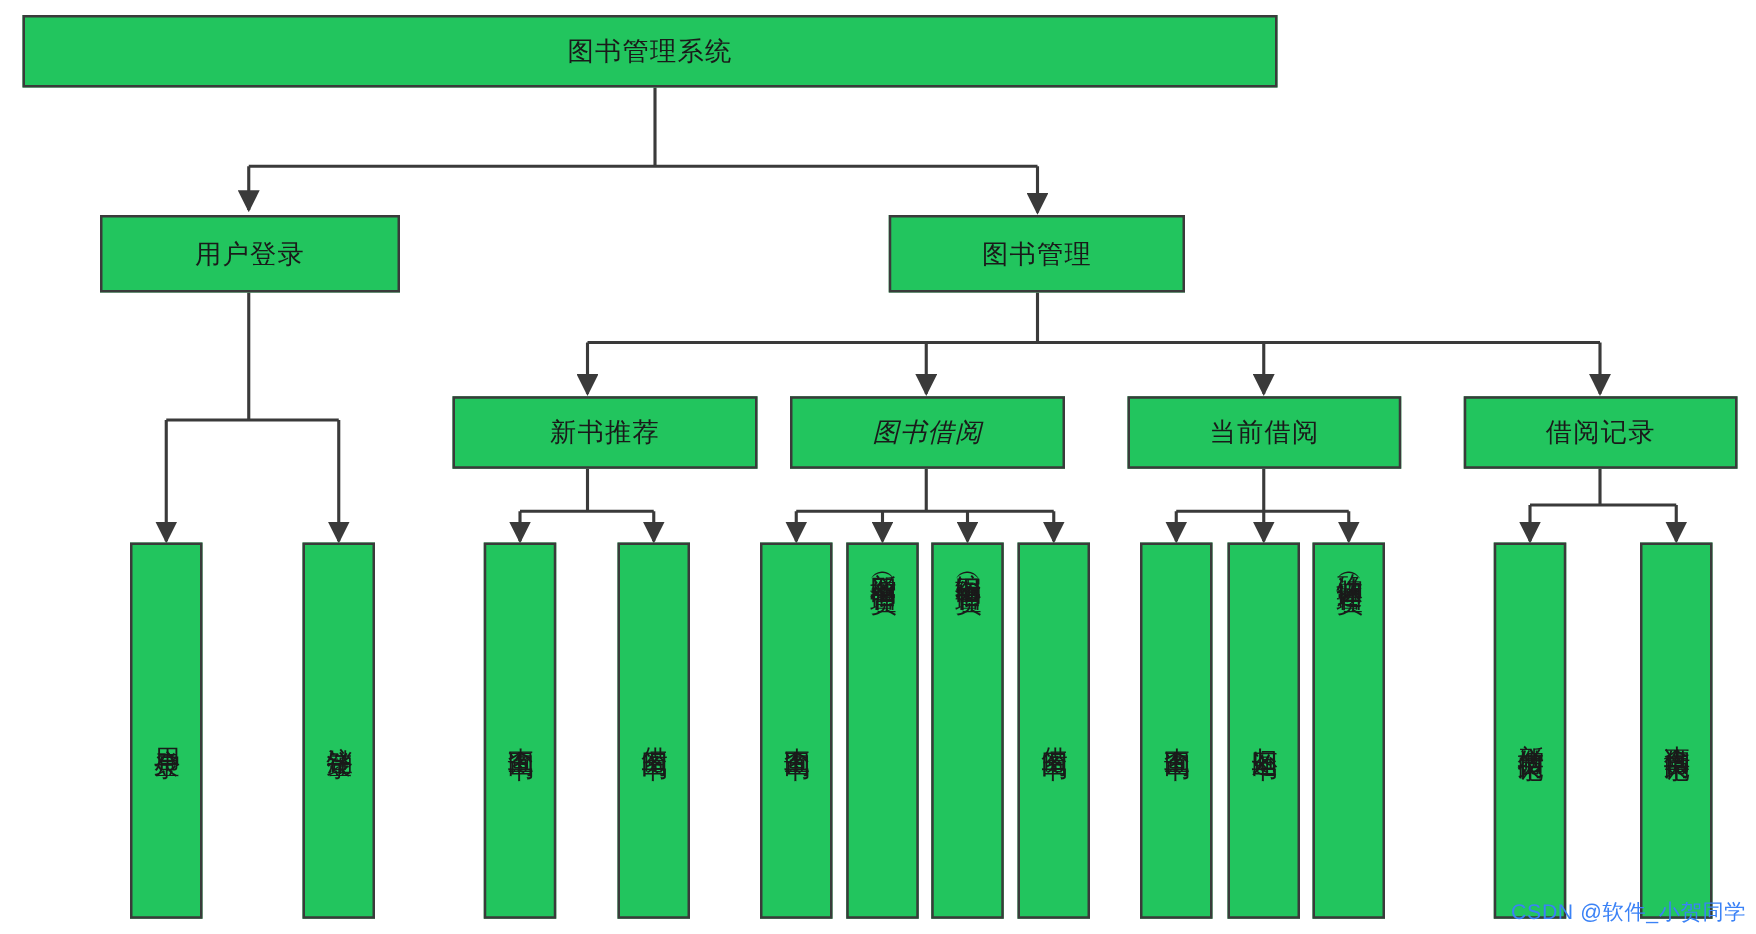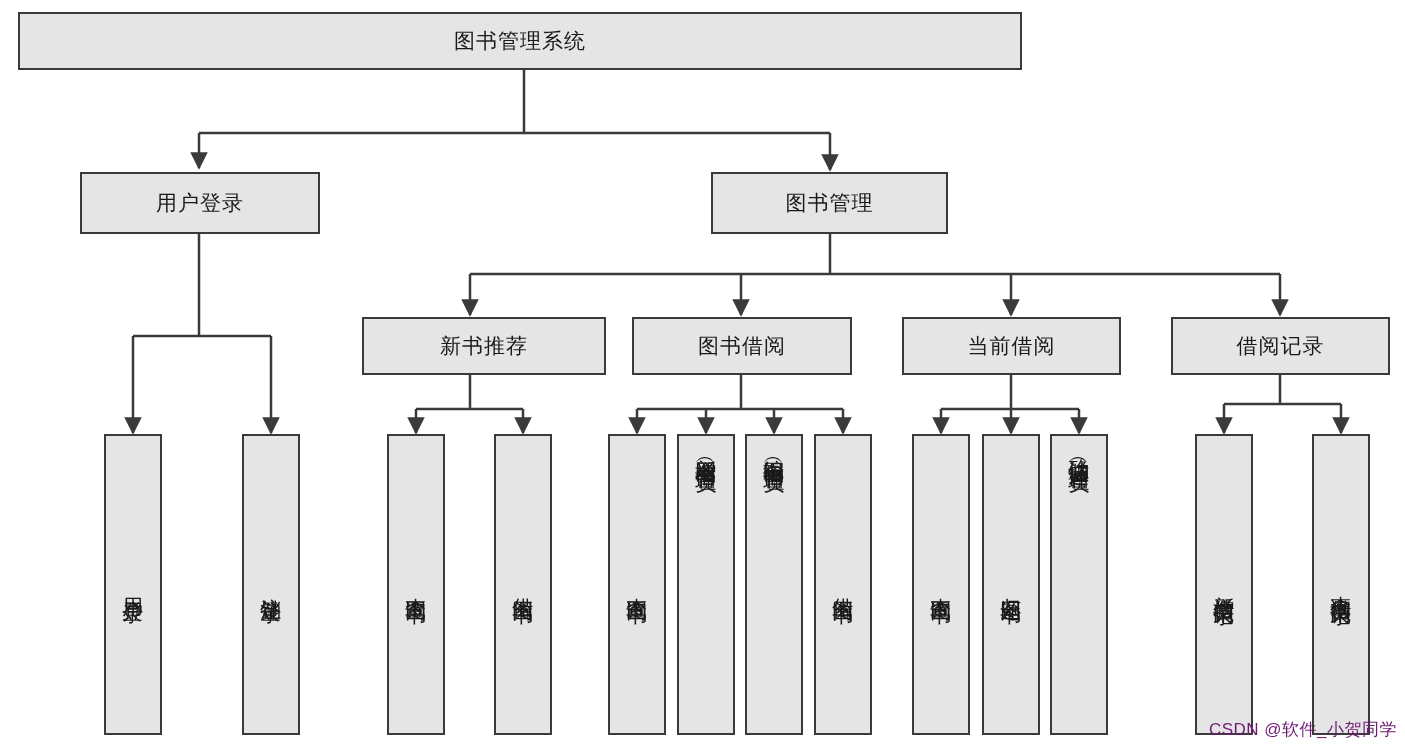--- a/index.html
+++ b/index.html
@@ -28,7 +28,7 @@
   .node {
     position: absolute;
     box-sizing: border-box;
-    background: #e5e5e5;
+    background: #22c55e;
     border: 2px solid #3a3a3a;
     display: flex;
     align-items: center;

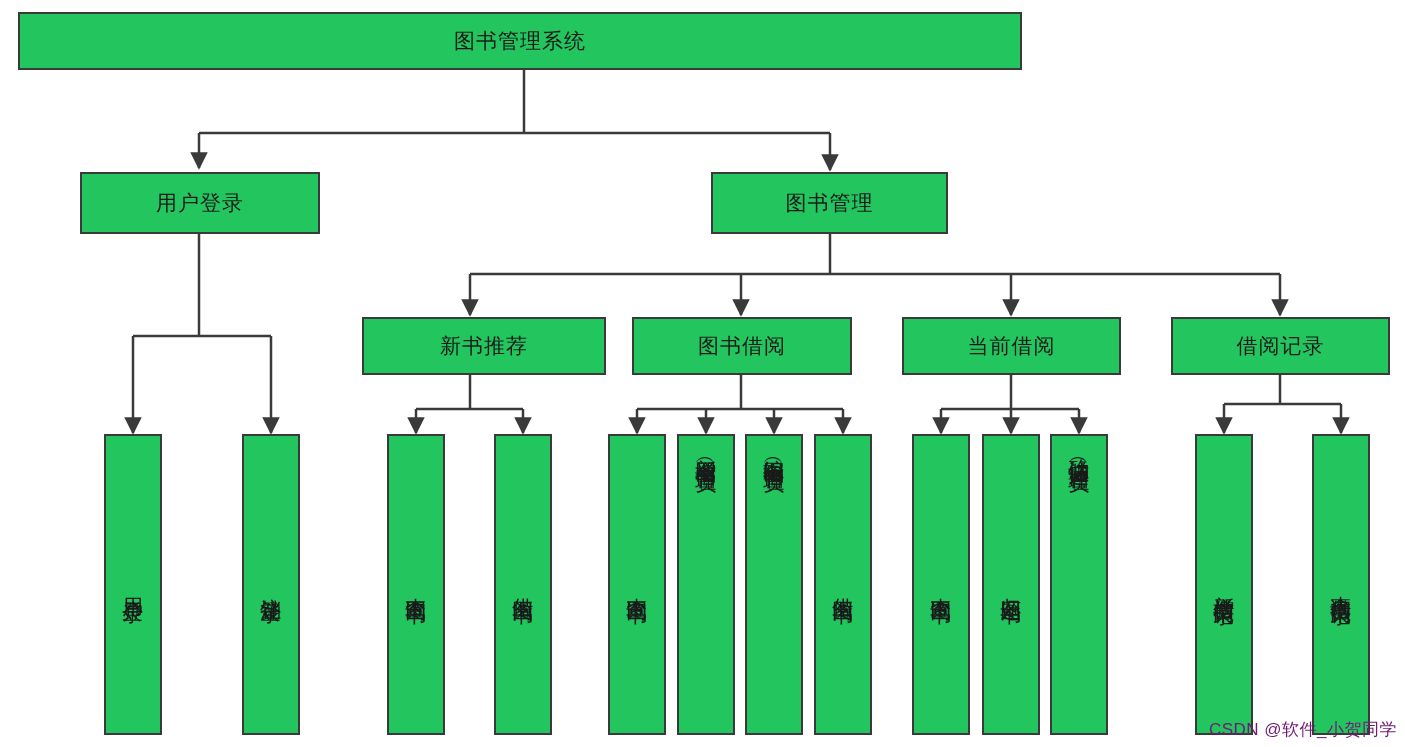--- a/index.html
+++ b/index.html
@@ -135,7 +135,7 @@
   <div class="node horiz" style="left:362px; top:317px; width:244px; height:58px;">
     <span>新书推荐</span>
   </div>
-  <div class="node horiz" style="left:632px; top:317px; width:220px; height:58px;">
+  <div class="node horiz" style="left:632px; top:317px; width:220px; height:58px;font-style:italic;">
     <span>图书借阅</span>
   </div>
   <div class="node horiz" style="left:1171px; top:317px; width:219px; height:58px;">

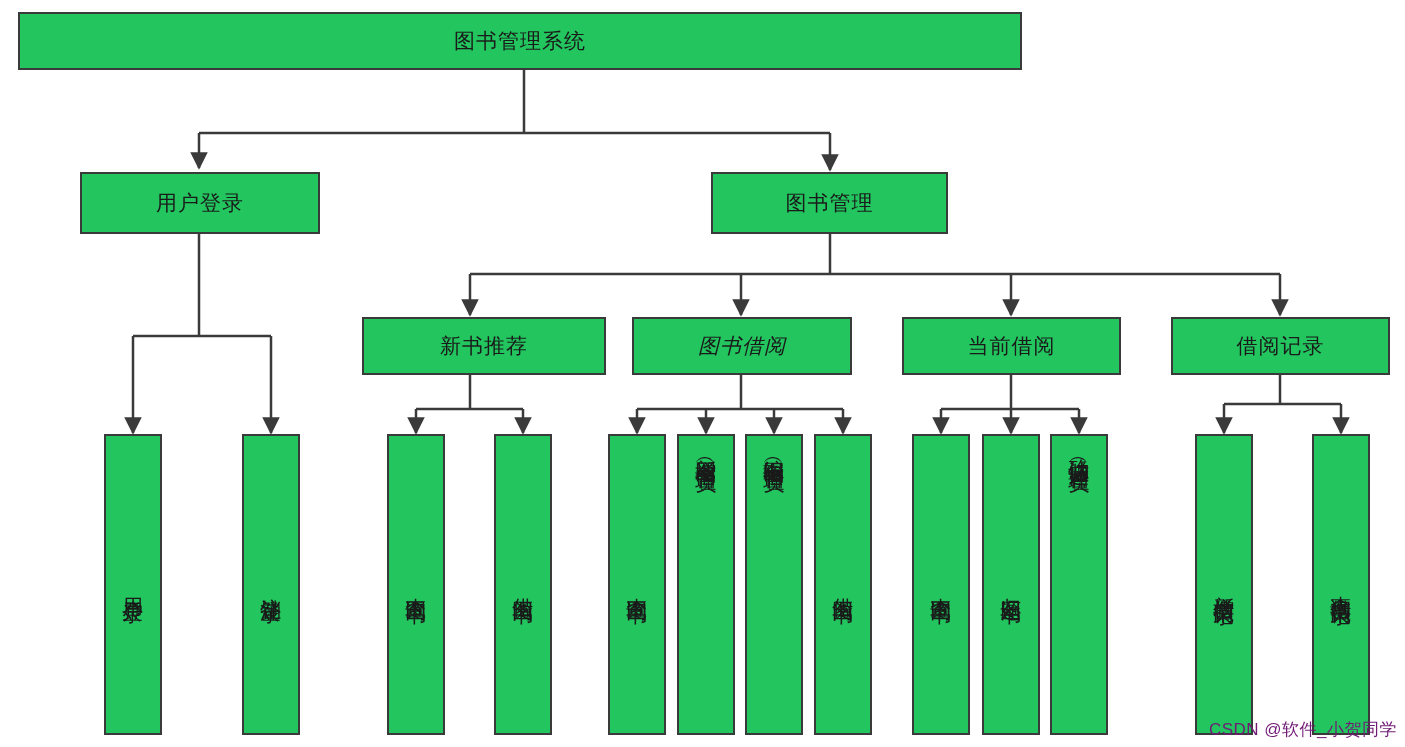--- a/index.html
+++ b/index.html
@@ -61,7 +61,7 @@
     right: 8px;
     bottom: 6px;
     font-size: 17px;
-    color: #701a75;
+    color: #3b82f6;
     letter-spacing: 0.5px;
     white-space: nowrap;
   }

